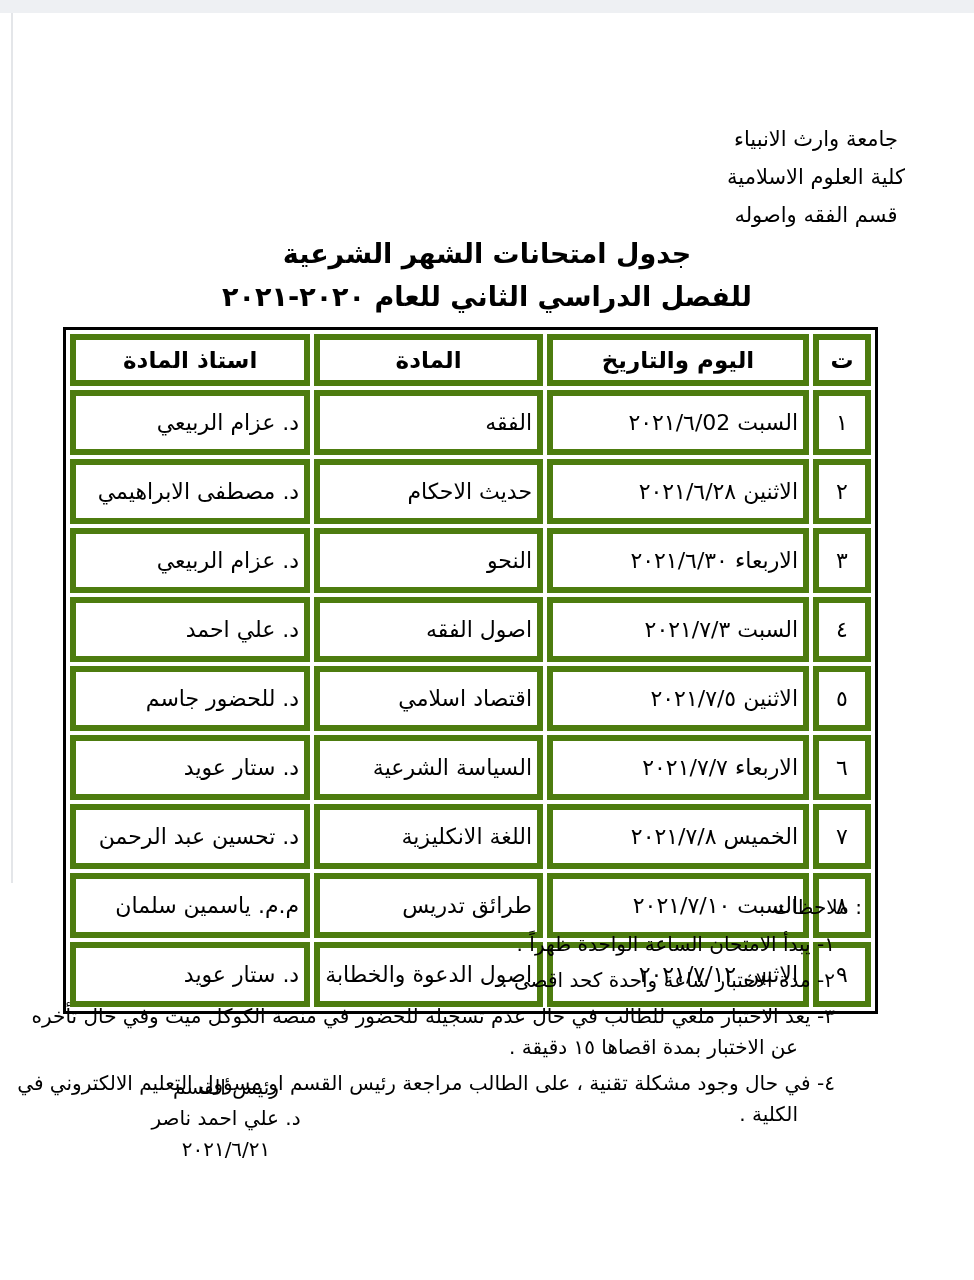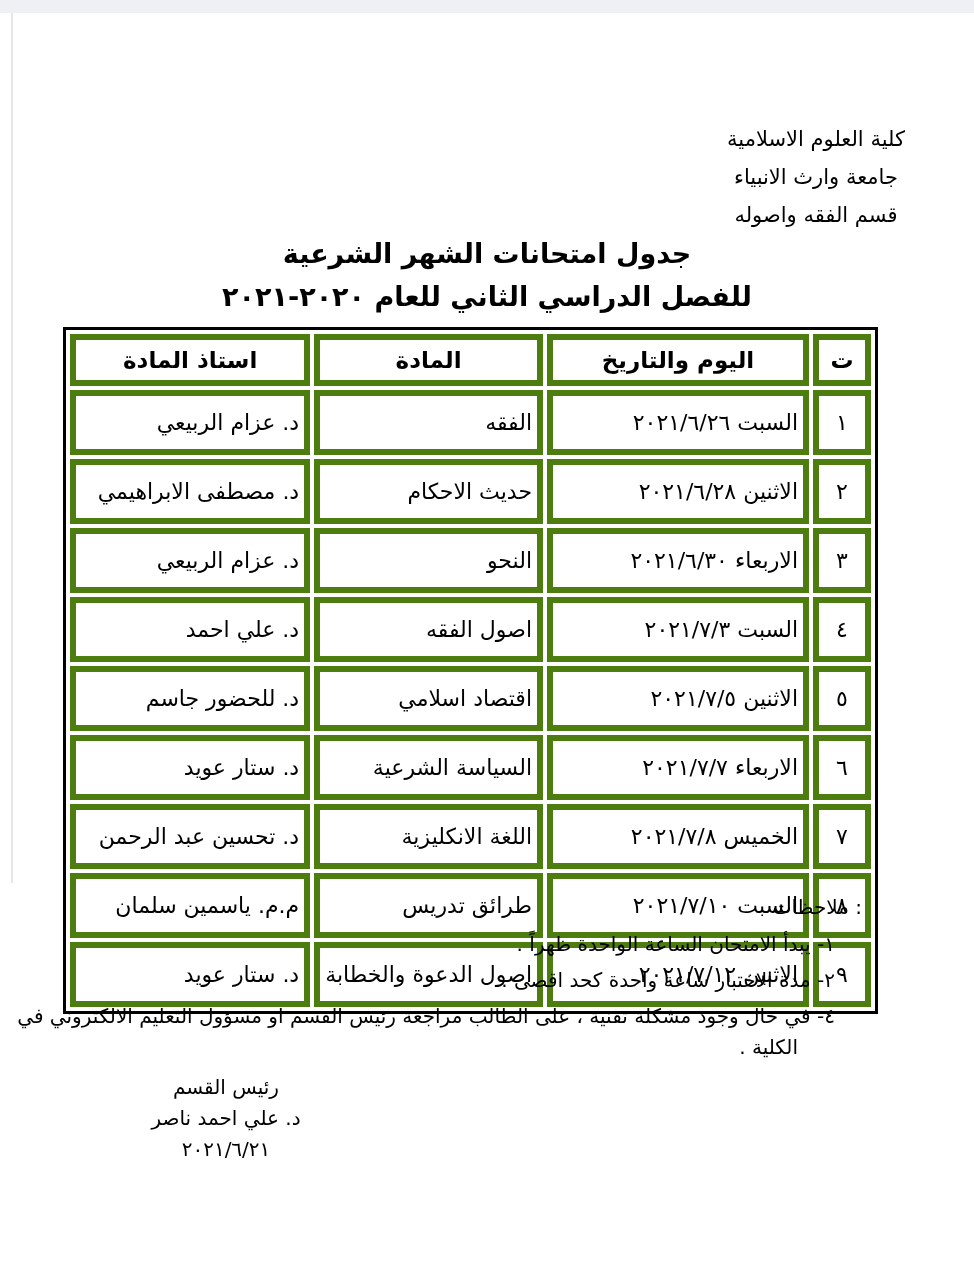--- a/index.html
+++ b/index.html
@@ -65,8 +65,8 @@
   <div class="scan-line-left"></div>
 
   <header class="inst">
+    <div>جامعة وارث الانبياء</div>
     <div>كلية العلوم الاسلامية</div>
-    <div>جامعة وارث الانبياء</div>
     <div>قسم الفقه واصوله</div>
   </header>
 

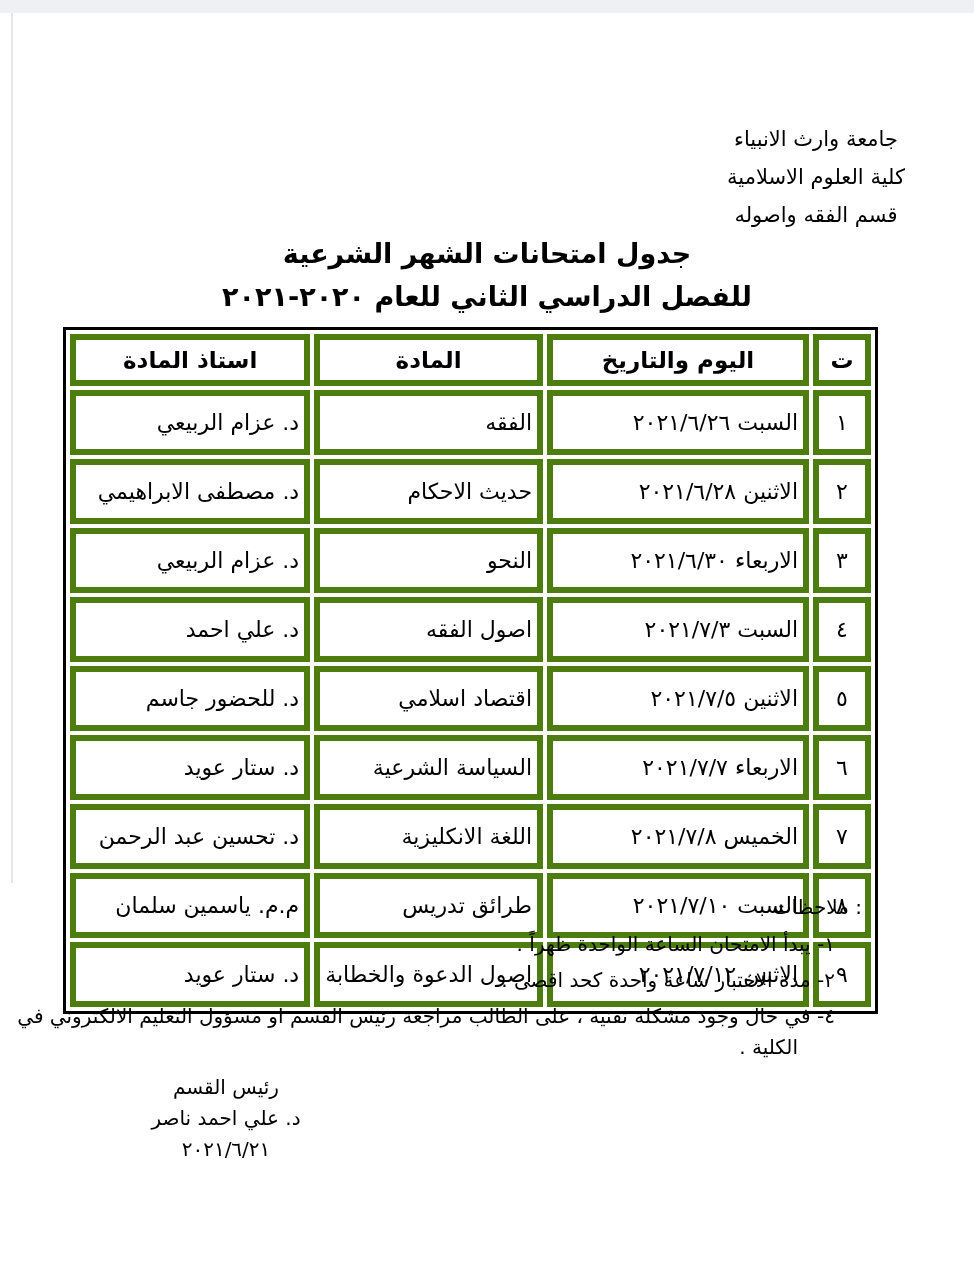--- a/index.html
+++ b/index.html
@@ -85,7 +85,7 @@
     <tbody>
       <tr>
         <td class="c-no">١</td>
-        <td class="c-date">السبت ٢٠٢١/٦/٢٦</td>
+        <td class="c-date">السبت ٢٠٢١/٦/02</td>
         <td class="c-subj">الفقه</td>
         <td class="c-prof">د. عزام الربيعي</td>
       </tr>

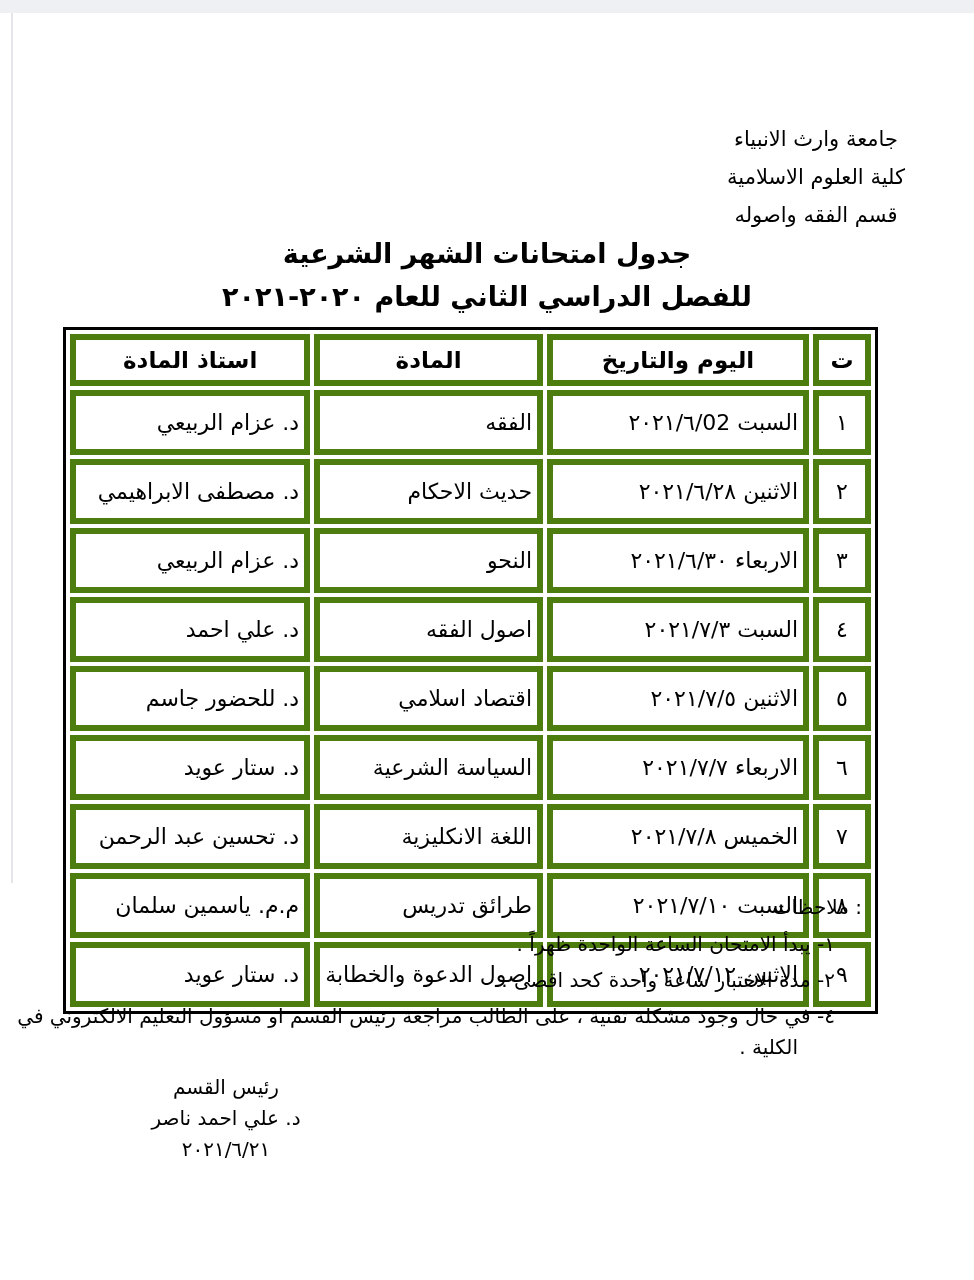--- a/index.html
+++ b/index.html
@@ -150,6 +150,10 @@
       <div class="note-line">٢- مدة الاختبار ساعة واحدة كحد اقصى .</div>
     </div>
     <div class="note-item">
+      <div class="note-line">٣- يعد الاختبار ملغي للطالب في حال عدم تسجيله للحضور في منصة الكوكل ميت وفي حال تأخره</div>
+      <div class="note-line cont">عن الاختبار بمدة اقصاها ١٥ دقيقة .</div>
+    </div>
+    <div class="note-item">
       <div class="note-line">٤- في حال وجود مشكلة تقنية ، على الطالب مراجعة رئيس القسم او مسؤول التعليم الالكتروني في</div>
       <div class="note-line cont">الكلية .</div>
     </div>

